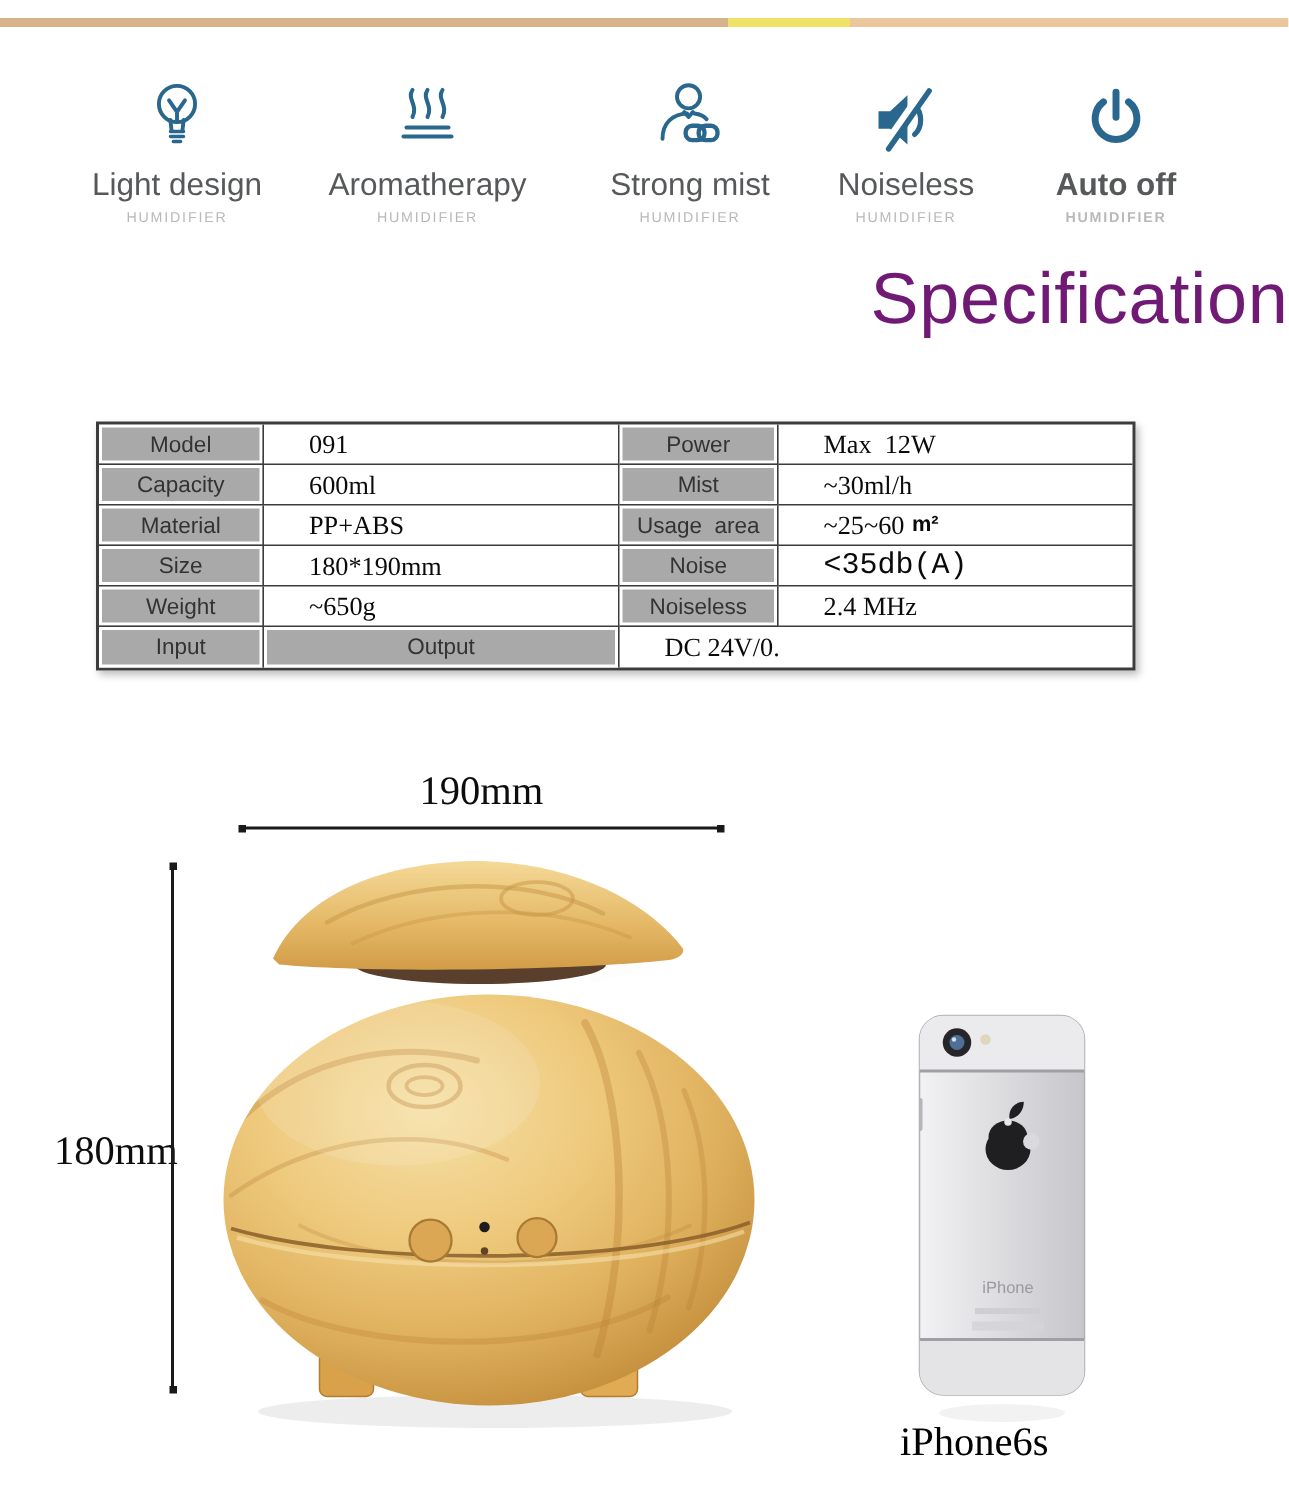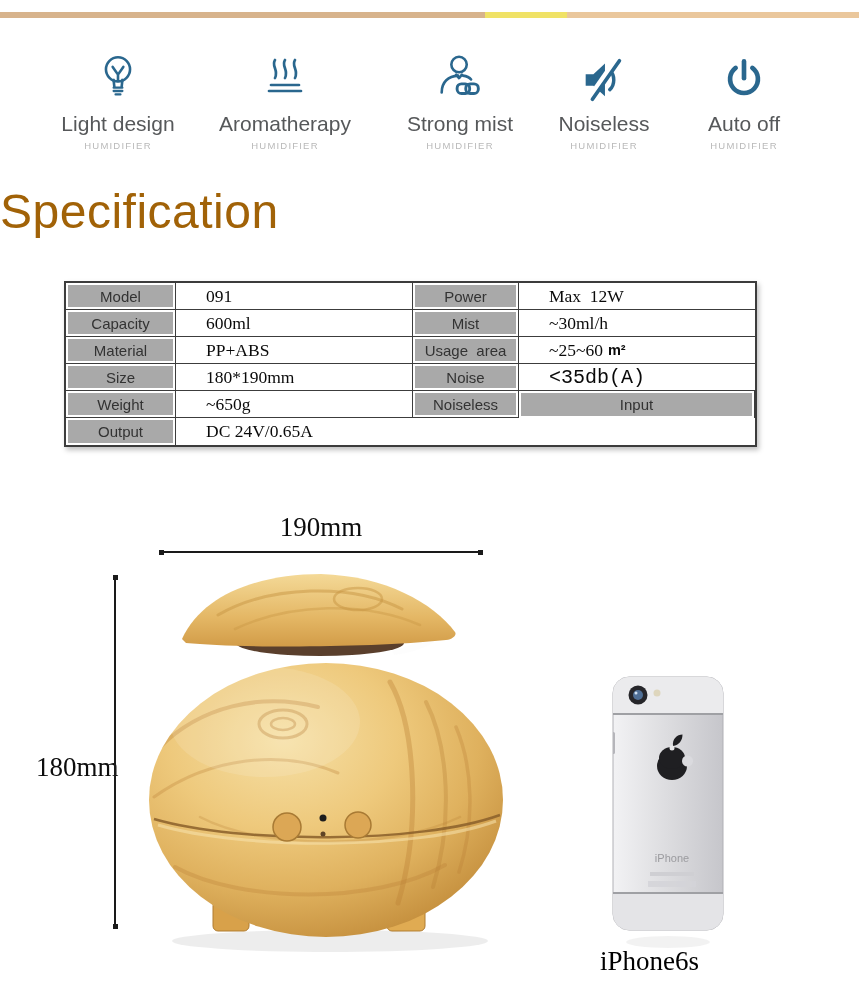--- a/index.html
+++ b/index.html
@@ -12,7 +12,7 @@
 
   
   .feature{position:absolute;top:32px;width:180px;text-align:center;}
-  .f1{left:28px;} .f2{left:195px;} .f3{left:370px;} .f4{left:514px;} .f5{left:654px;}
+  .f1{left:28px;} .f2{left:195px;} .f3{left:370px;} .f4{left:514px;} .f5{left:654px;font-weight:bold;}
   .feature .icon-box{height:62px;display:flex;align-items:flex-end;justify-content:center;}
   .feature svg{display:block;}
   .feature .stroke{stroke:#2a678e;fill:none;stroke-width:2.7;stroke-linecap:round;stroke-linejoin:round;}

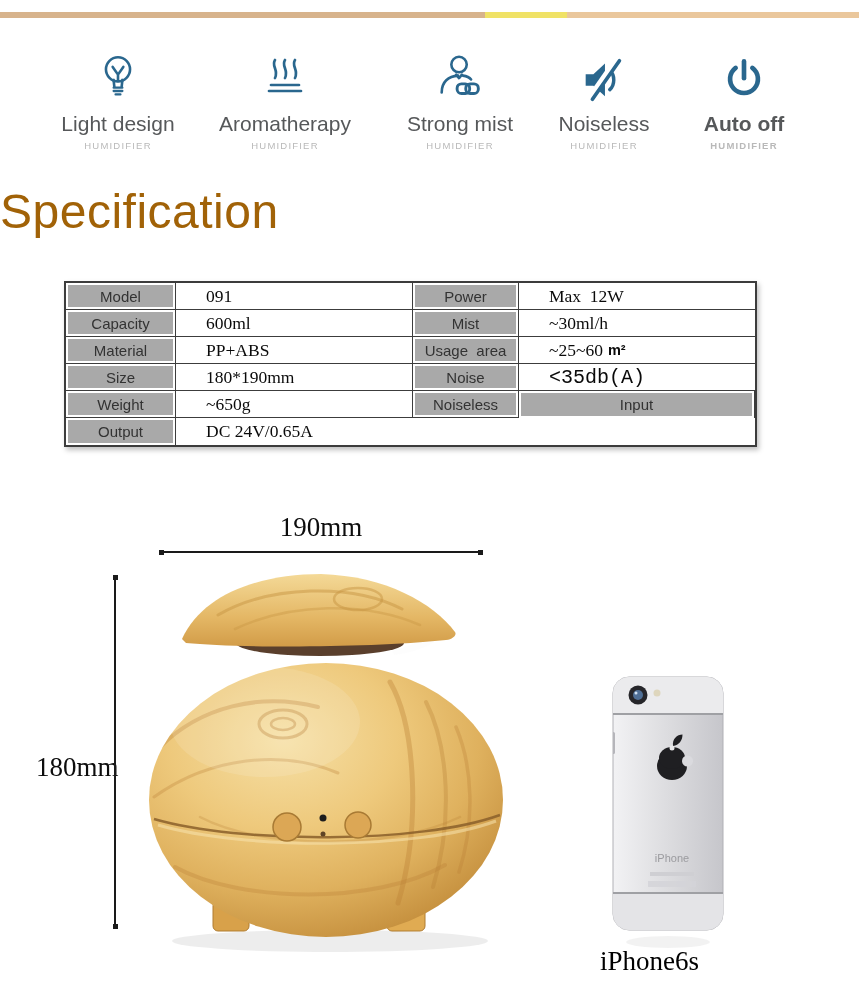--- a/index.html
+++ b/index.html
@@ -21,8 +21,8 @@
   .feature .sub{margin-top:4px;font-size:9.5px;color:#b9b9b9;letter-spacing:1.2px;}
 
   
-  .spec-title{position:absolute;top:172px;left:0;width:859px;text-align:left;
-    font-size:48px;color:#a16207;letter-spacing:0.5px;}
+  .spec-title{position:absolute;top:160px;left:0;width:859px;text-align:right;
+    font-size:48px;color:#701a75;letter-spacing:0.5px;}
 
   
   .spec-table{position:absolute;left:64px;top:269px;width:689px;

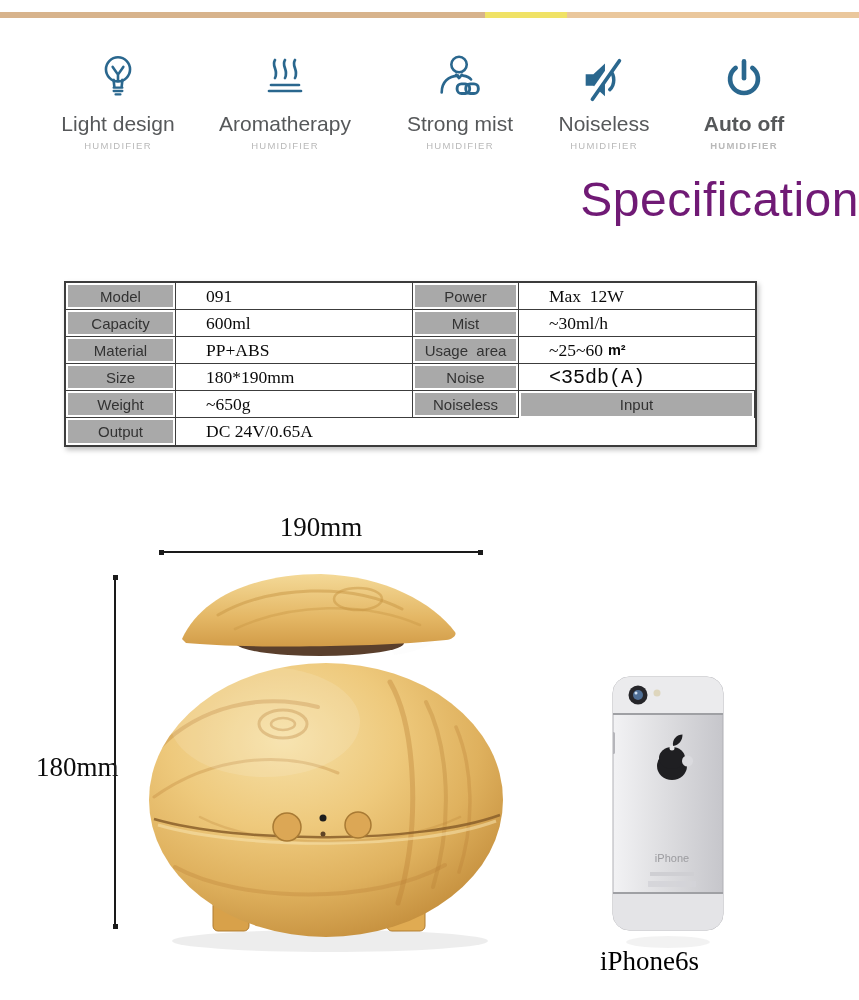--- a/index.html
+++ b/index.html
@@ -160,6 +160,7 @@
     <div class="cell lab">Weight</div>
     <div class="cell val">~650g</div>
     <div class="cell lab">Noiseless</div>
+    <div class="cell val last-col">2.4 MHz</div>
 
     <div class="cell lab last-row">Input</div>
     <div class="cell lab last-row">Output</div>

